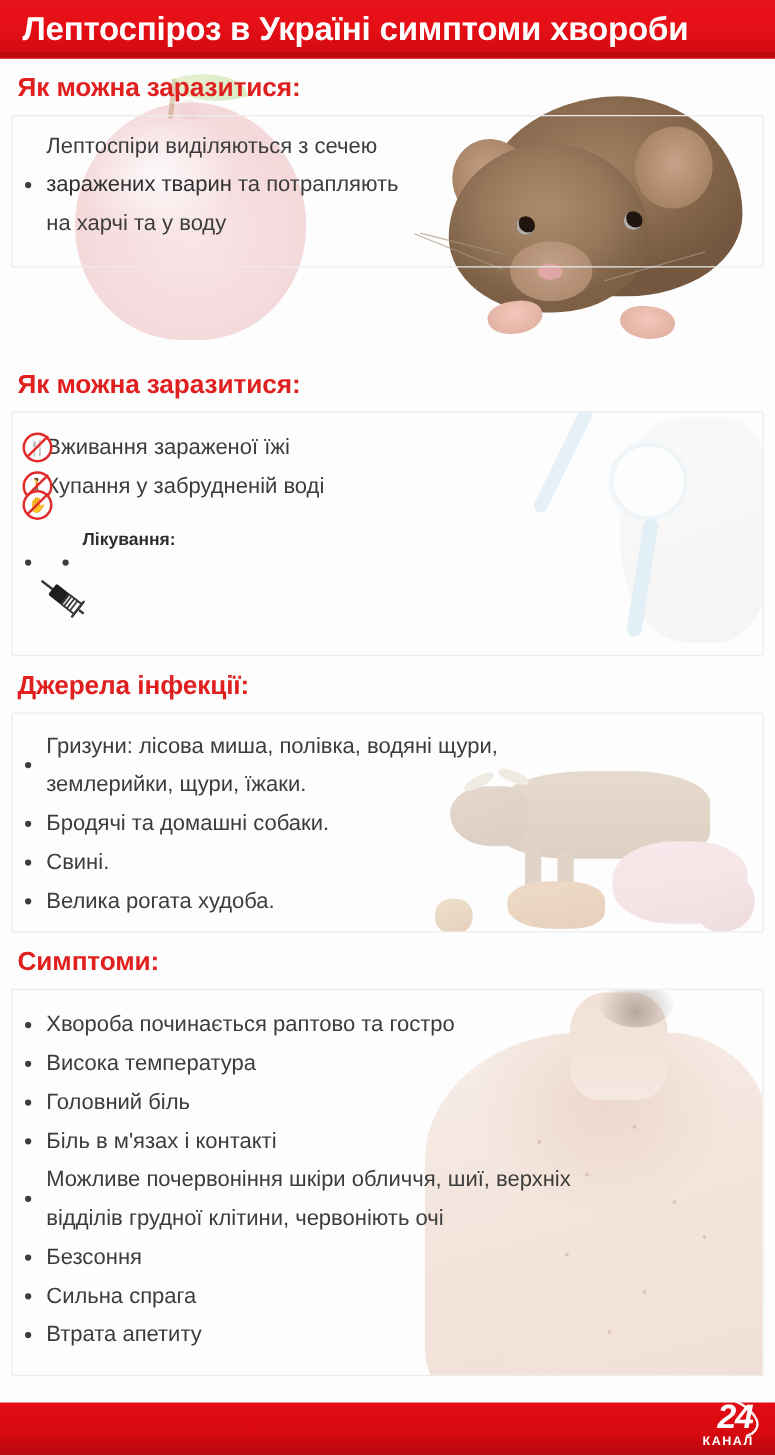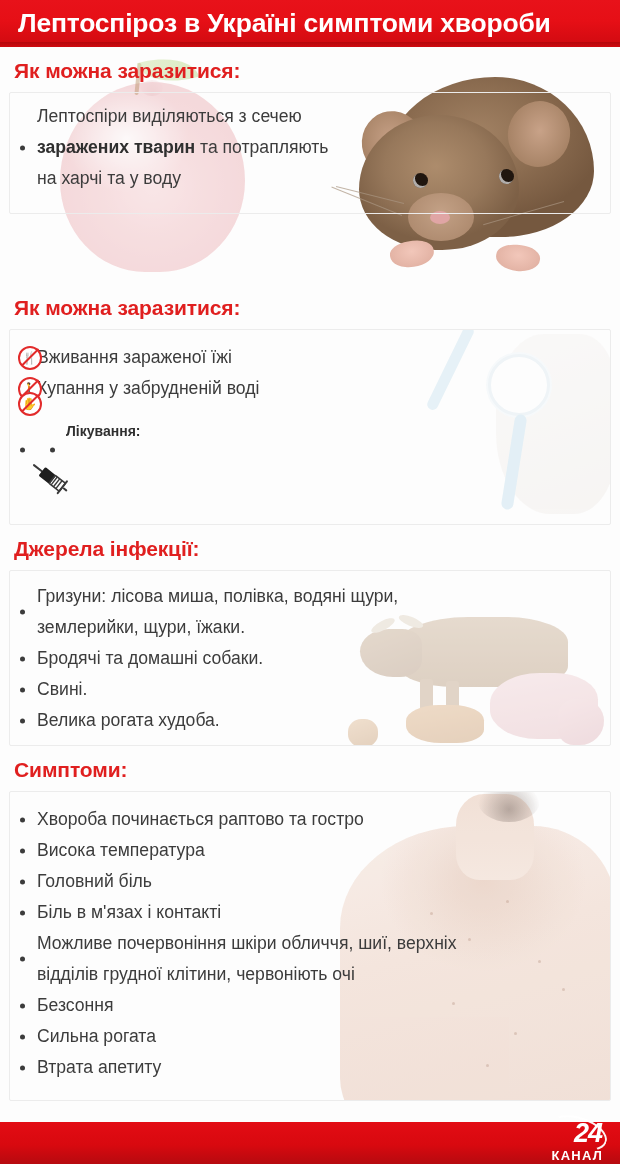--- a/index.html
+++ b/index.html
@@ -78,7 +78,7 @@
     border-radius:50%;
     background:#3c3c3c;
   }
-  ul.blist li b { font-weight:bold; color:#2f2f2f; }
+  ul.blist li b { font-weight:normal; color:#2f2f2f; }
 
   
   .s1 { height:237px; }

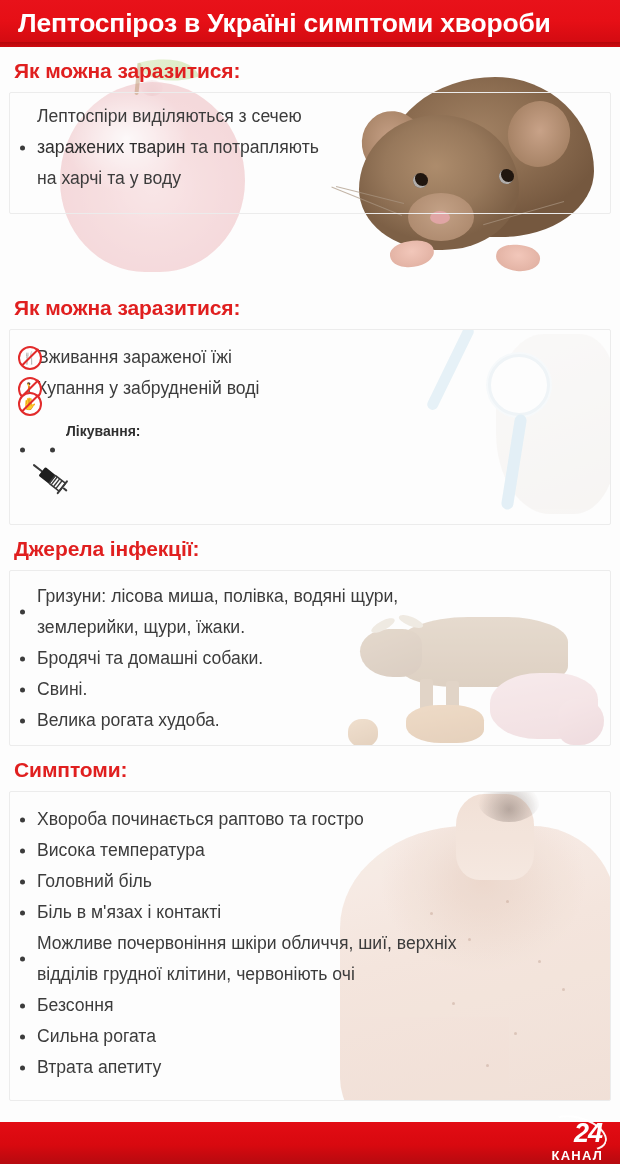--- a/index.html
+++ b/index.html
@@ -491,7 +491,7 @@
           <li><span>Біль в м'язах і контакті</span></li>
           <li style="padding-right:108px; line-height:31px;"><span>Можливе почервоніння шкіри обличчя, шиї, верхніх відділів грудної клітини, червоніють очі</span></li>
           <li><span>Безсоння</span></li>
-          <li><span>Сильна рогата</span></li>
+          <li><span>Сильна спрага</span></li>
           <li><span>Втрата апетиту</span></li>
         </ul>
       </div>

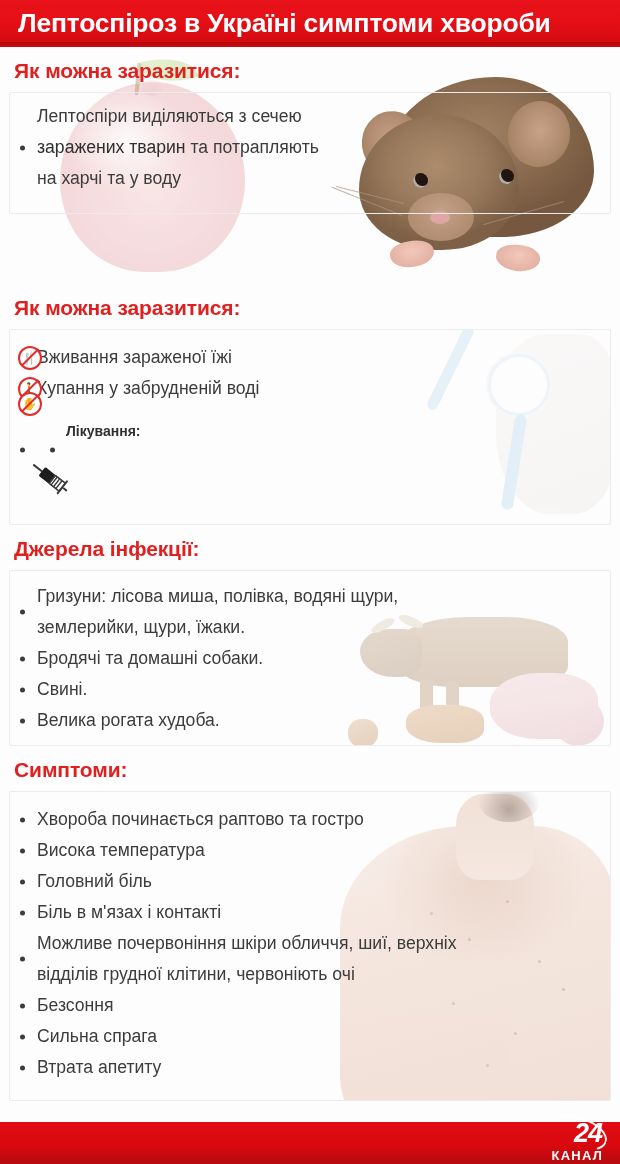--- a/index.html
+++ b/index.html
@@ -315,7 +315,7 @@
   }
   .logo-kanal{
     position:absolute; right:5px; top:28px;
-    font-size:13px; font-weight:bold; letter-spacing:1.2px; color:#ffffff;
+    font-size:10px; font-weight:bold; letter-spacing:1.2px; color:#ffffff;
   }
 </style>
 </head>

